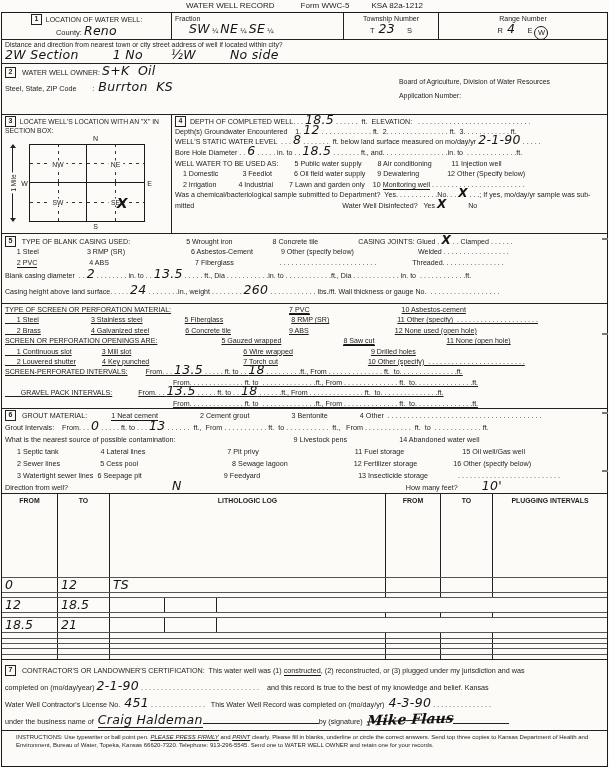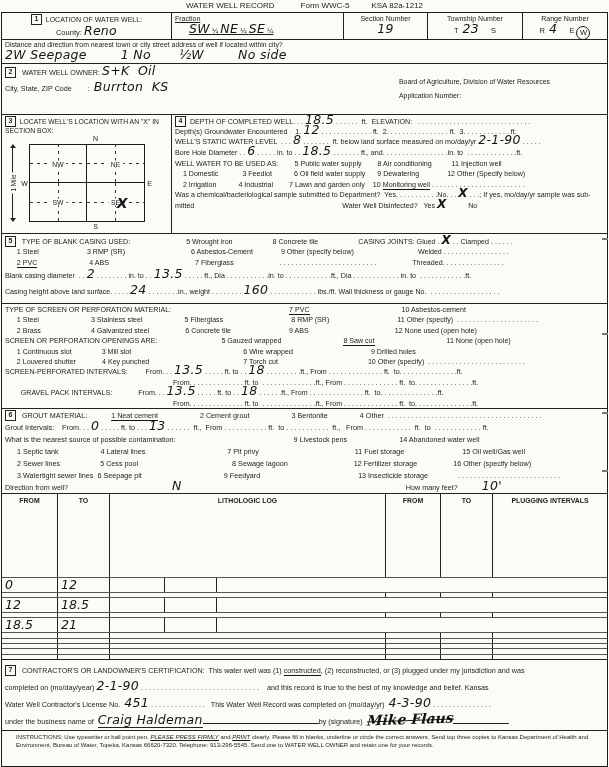--- a/index.html
+++ b/index.html
@@ -31,7 +31,7 @@
   .r1 .cell:last-child{border-right:none;}
   .cl{font-size:7px;line-height:9px;white-space:pre;}
   .cv{font-size:7.5px;line-height:15px;white-space:pre;}
-  .c-county{width:170px;text-align:center;}.c-frac{width:172px;text-decoration:underline;}.c-sec{width:84px;text-align:left;}
+  .c-county{width:170px;text-align:center;}.c-frac{width:172px;}.c-sec{width:84px;text-align:left;}
   .c-town{width:95px;}.c-range{flex:1;}
   .c-sec .cl,.c-town .cl,.c-range .cl{text-align:center;}
   .c-sec .cv{text-align:center;}

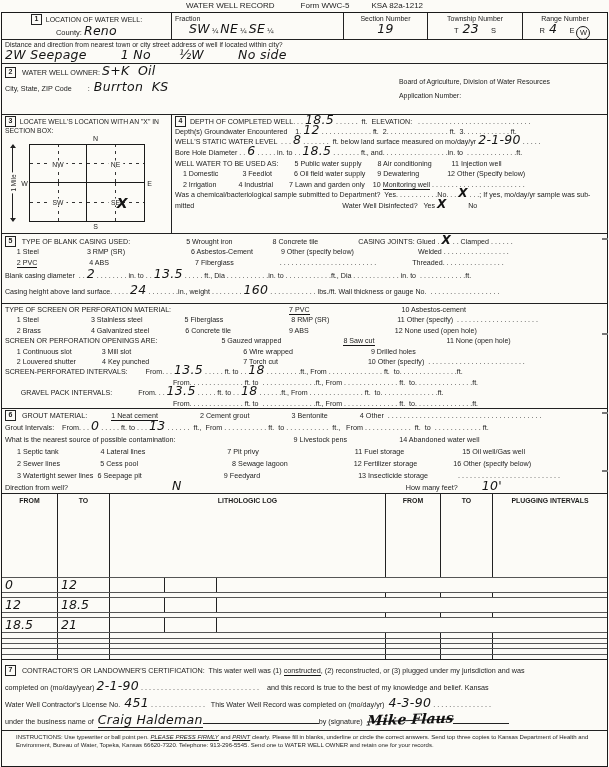--- a/index.html
+++ b/index.html
@@ -125,10 +125,6 @@
         <div class="cl">Fraction</div>
         <div class="cv"><span class="seg-p" style="display: inline-block; min-width: 14px;"></span><span class="seg-h">SW</span><span class="seg-p"> ¼ </span><span class="seg-h">NE</span><span class="seg-p"> ¼ </span><span class="seg-h">SE</span><span class="seg-p"> ¼</span></div>
       </div>
-      <div class="cell c-sec">
-        <div class="cl">Section Number</div>
-        <div class="cv"><span class="seg-h">19</span></div>
-      </div>
       <div class="cell c-town">
         <div class="cl">Township Number</div>
         <div class="cv"><span class="seg-p">T  </span><span class="seg-h">23</span><span class="seg-p" style="display: inline-block; min-width: 12px;"></span><span class="seg-p">S</span></div>

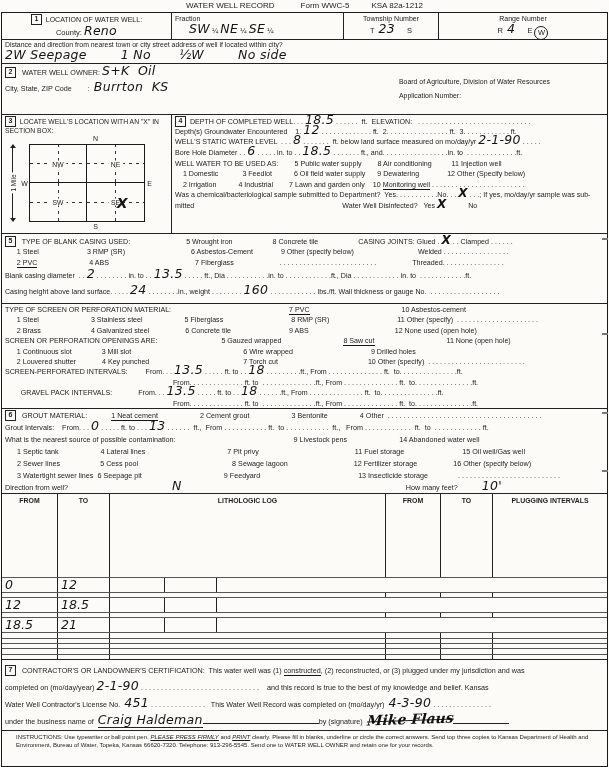--- a/index.html
+++ b/index.html
@@ -137,7 +137,7 @@
 
     <div class="row r2">
       <div class="lab">Distance and direction from nearest town or city street address of well if located within city?</div>
-      <div class="val fline"><span class="seg-h">2W Seepage</span><span class="seg-p" style="display: inline-block; min-width: 34px;"></span><span class="seg-h">1 No</span><span class="seg-p" style="display: inline-block; min-width: 28px;"></span><span class="seg-h">½W</span><span class="seg-p" style="display: inline-block; min-width: 34px;"></span><span class="seg-h">No side</span></div>
+      <div class="val fline"><span class="seg-h">2W Section</span><span class="seg-p" style="display: inline-block; min-width: 34px;"></span><span class="seg-h">1 No</span><span class="seg-p" style="display: inline-block; min-width: 28px;"></span><span class="seg-h">½W</span><span class="seg-p" style="display: inline-block; min-width: 34px;"></span><span class="seg-h">No side</span></div>
     </div>
 
     <div class="row r3">

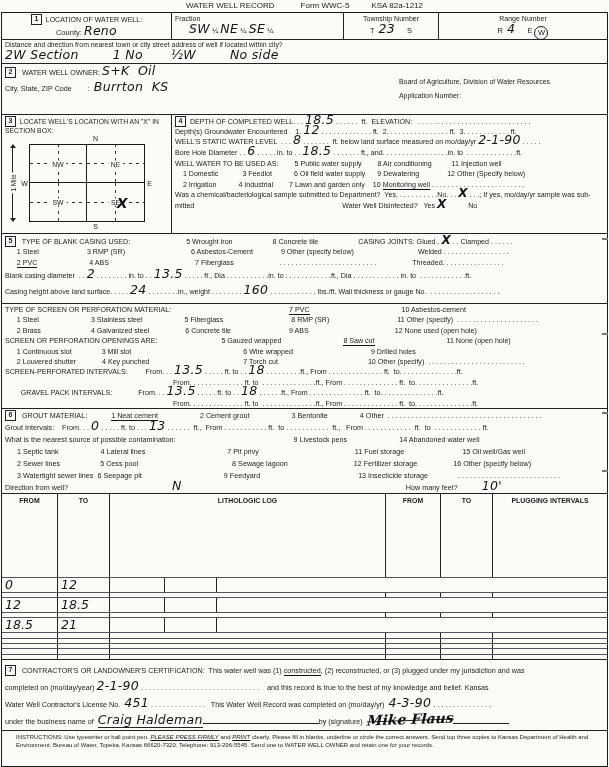--- a/index.html
+++ b/index.html
@@ -143,7 +143,7 @@
     <div class="row r3">
       <div class="r3-left">
         <div class="fline"><span class="seg-sn">2</span><span class="seg-p">  WATER WELL OWNER: </span><span class="seg-h">S+K  Oil</span></div>
-        <div class="fline"><span class="seg-p">City, State, ZIP Code        :  </span><span class="seg-h">Burrton  KS</span></div>
+        <div class="fline"><span class="seg-p">Steel, State, ZIP Code        :  </span><span class="seg-h">Burrton  KS</span></div>
       </div>
       <div class="r3-right">
         <div class="agency">Board of Agriculture, Division of Water Resources</div>

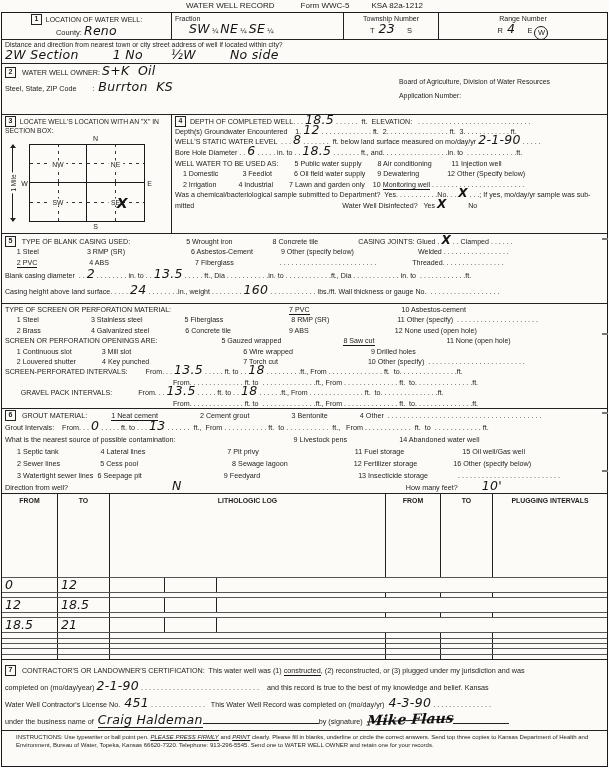--- a/index.html
+++ b/index.html
@@ -198,7 +198,7 @@
         <div class="fline"><span class="seg-p">      1 Steel</span><span class="seg-p" style="display: inline-block; min-width: 48px;"></span><span class="seg-p">3 RMP (SR)</span><span class="seg-p" style="display: inline-block; min-width: 66px;"></span><span class="seg-p">6 Asbestos-Cement</span><span class="seg-p" style="display: inline-block; min-width: 28px;"></span><span class="seg-p">9 Other (specify below)</span><span class="seg-p" style="display: inline-block; min-width: 64px;"></span><span class="seg-p">Welded . . . . . . . . . . . . . . . . .</span></div>
         <div class="fline"><span class="seg-p">      </span><span class="seg-u">2 PVC</span><span class="seg-p" style="display: inline-block; min-width: 52px;"></span><span class="seg-p">4 ABS</span><span class="seg-p" style="display: inline-block; min-width: 86px;"></span><span class="seg-p">7 Fiberglass</span><span class="seg-p" style="display: inline-block; min-width: 46px;"></span><span class="seg-p">. . . . . . . . . . . . . . . . . . . . . . . . .</span><span class="seg-p" style="display: inline-block; min-width: 36px;"></span><span class="seg-p">Threaded. . . . . . . . . . . . . . . .</span></div>
         <div class="fline"><span class="seg-p">Blank casing diameter  . . </span><span class="seg-h">2</span><span class="seg-p"> . . . . . . . . in. to . . </span><span class="seg-h">13.5</span><span class="seg-p"> . . . . . ft., Dia . . . . . . . . . . .in. to . . . . . . . . . . . .ft., Dia . . . . . . . . . . . . in. to  . . . . . . . . . . . .ft.</span></div>
-        <div class="fline"><span class="seg-p">Casing height above land surface. . . . . </span><span class="seg-h">24</span><span class="seg-p"> . . . . . . . .in., weight . . . . . . . . </span><span class="seg-h">160</span><span class="seg-p"> . . . . . . . . . . . . lbs./ft. Wall thickness or gauge No.  . . . . . . . . . . . . . . . . . .</span></div>
+        <div class="fline"><span class="seg-p">Casing height above land surface. . . . . </span><span class="seg-h">24</span><span class="seg-p"> . . . . . . . .in., weight . . . . . . . . </span><span class="seg-h">260</span><span class="seg-p"> . . . . . . . . . . . . lbs./ft. Wall thickness or gauge No.  . . . . . . . . . . . . . . . . . .</span></div>
       </div>
 
     <div class="row r6">

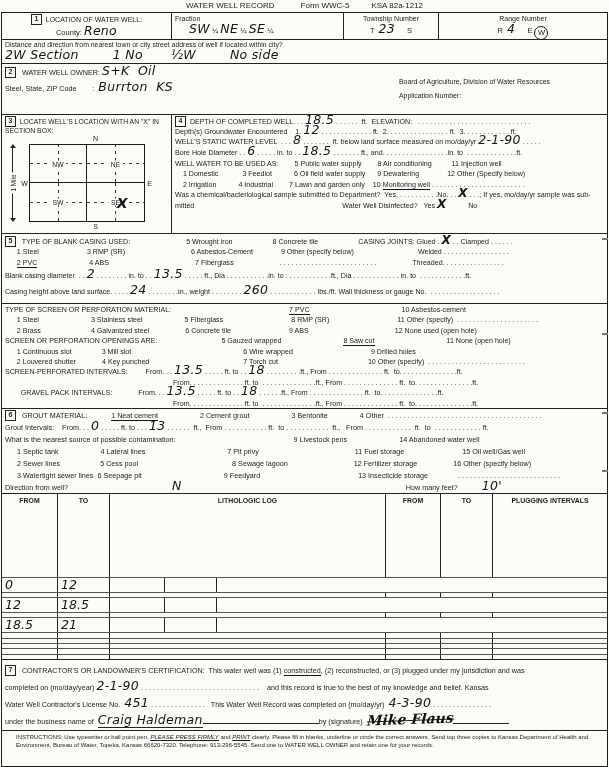--- a/index.html
+++ b/index.html
@@ -82,7 +82,7 @@
   .r5 .fline{height:11px;line-height:11px;font-size:7.1px;}
   .r5 .fline:nth-child(4),.r5 .fline:nth-child(5){height:15.5px;line-height:15.5px;}
   
-  .r6{height:105px;padding:1px 3px 0 3px;box-sizing:border-box;overflow:hidden;}
+  .r6{height:105px;padding:1px 3px 0 3px;box-sizing:border-box;overflow:hidden;text-decoration:underline;}
   .r6 .fline{height:10.4px;line-height:10.4px;font-size:7.1px;}
   
   .r7{height:85px;padding:1px 3px 0 3px;box-sizing:border-box;overflow:hidden;}

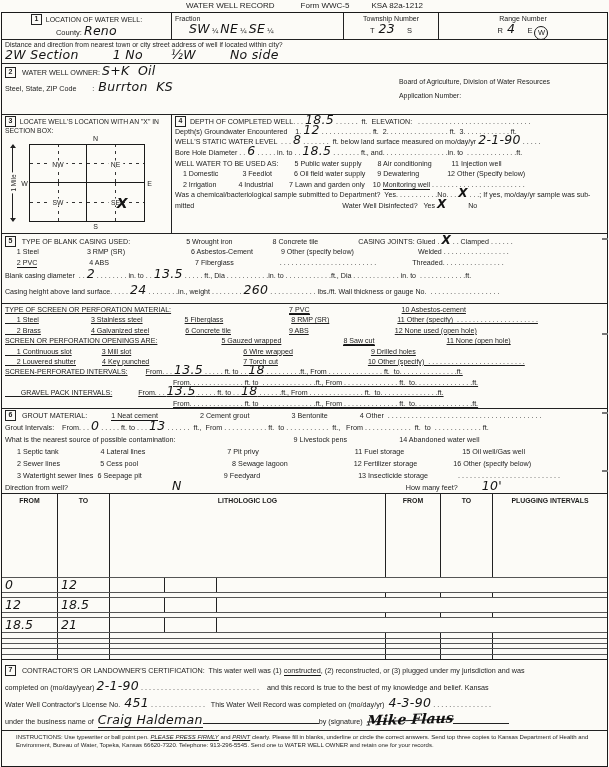--- a/index.html
+++ b/index.html
@@ -238,6 +238,7 @@
           <div class="ltr">
             <div class="ltc col-f1 hv">0</div>
             <div class="ltc col-t1 hv">12</div>
+            <div class="ltc col-log hv">TS</div>
             <div class="ltc col-f2"></div>
             <div class="ltc col-t2"></div>
             <div class="ltc col-plug"></div>

